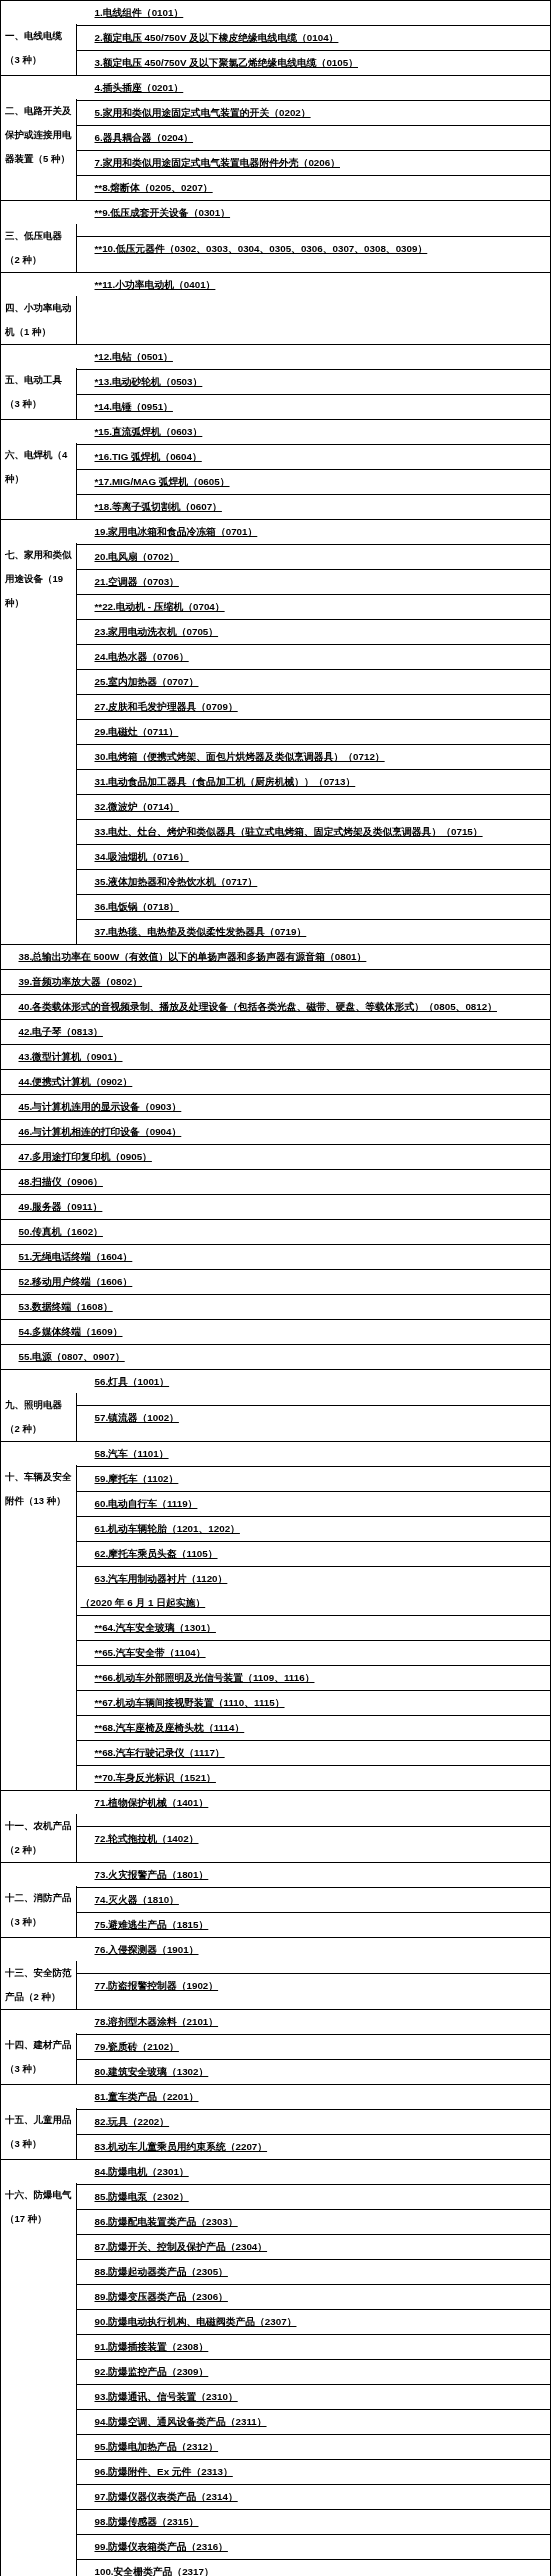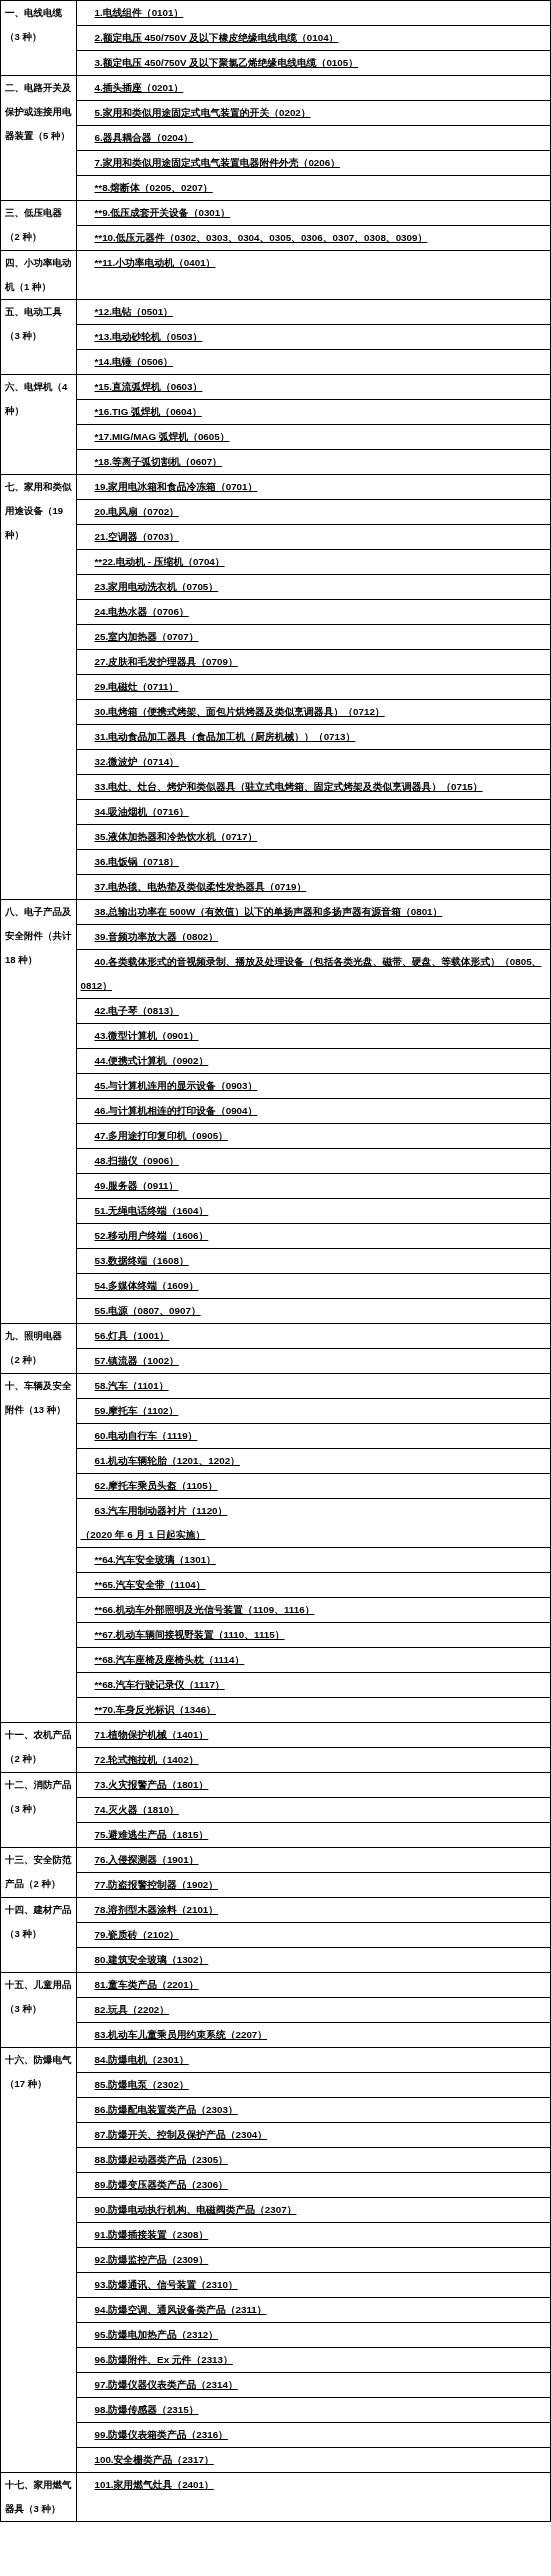--- a/index.html
+++ b/index.html
@@ -32,6 +32,7 @@
     line-height:24px;
     word-break:break-all;
     white-space:normal;
+    margin-top:23px;
   }
   .items{
     flex:1 1 auto;

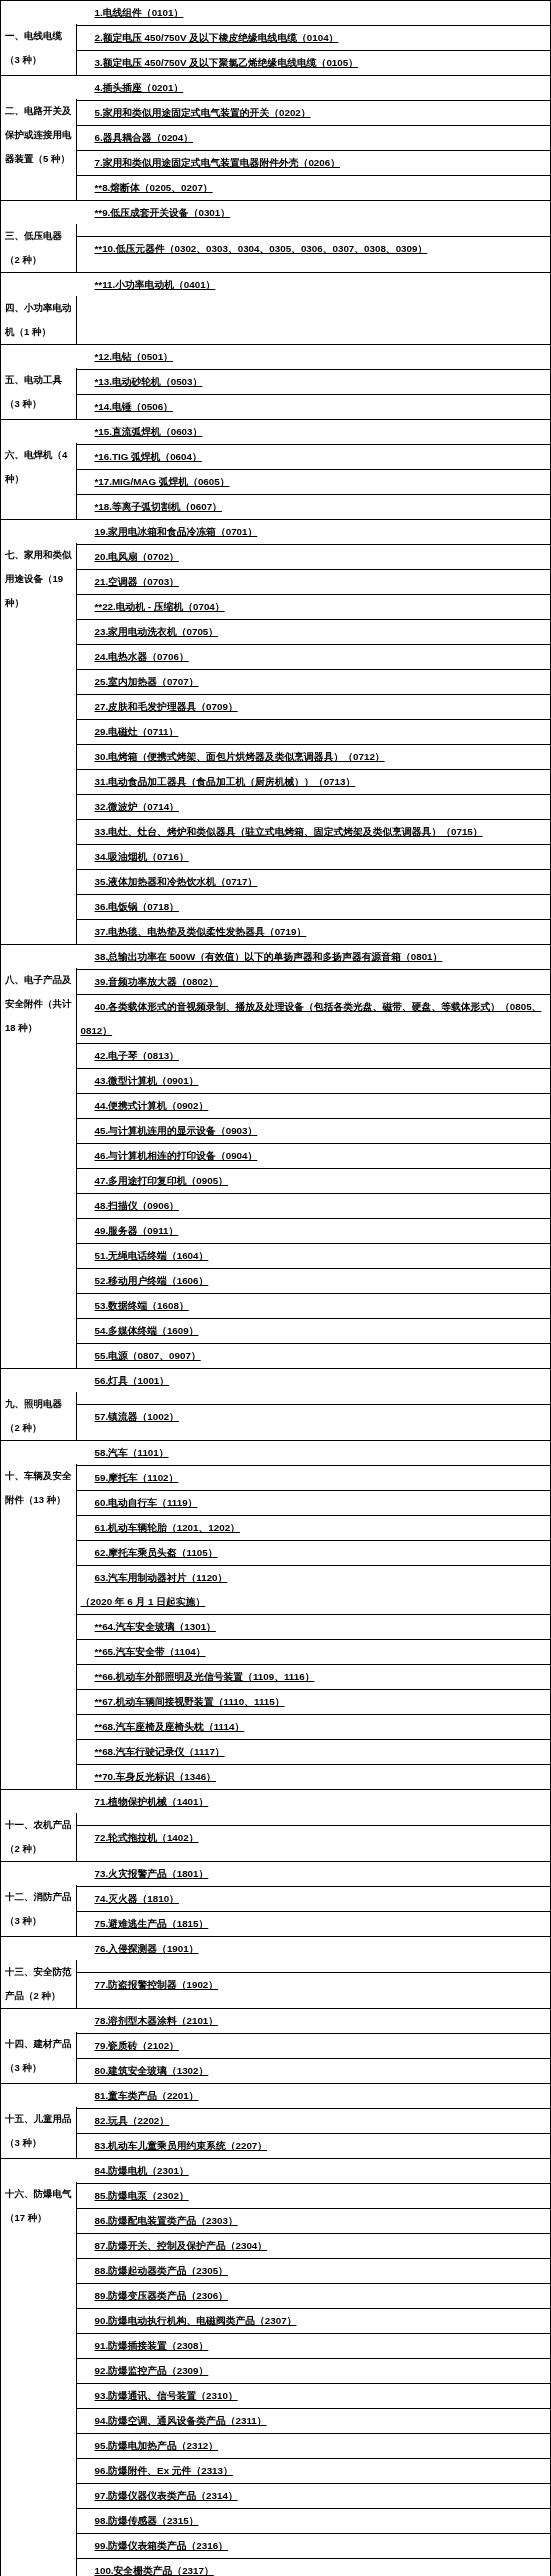--- a/index.html
+++ b/index.html
@@ -97,7 +97,7 @@
         <div class="items">
           <div class="item">*12.电钻（0501）</div>
           <div class="item">*13.电动砂轮机（0503）</div>
-          <div class="item">*14.电锤（0506）</div>
+          <div class="item">*14.电锤（0951）</div>
         </div>
       </div>
       <div class="section">

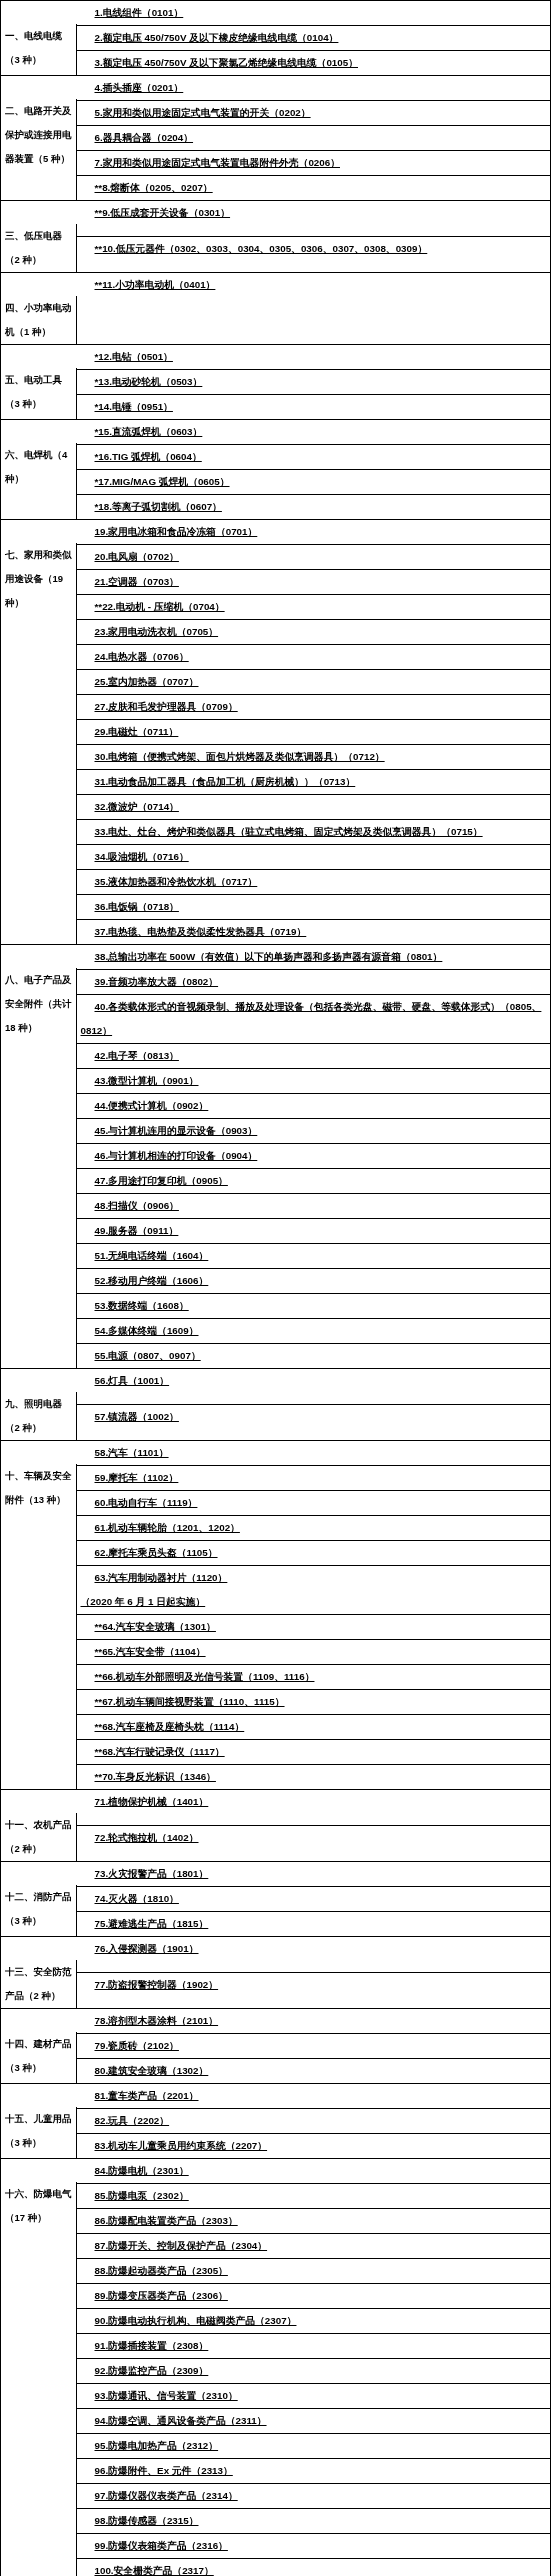--- a/index.html
+++ b/index.html
@@ -132,7 +132,6 @@
         </div>
       </div>
       <div class="section">
-        <div class="cat">八、电子产品及安全附件（共计 18 种）</div>
         <div class="items">
           <div class="item">38.总输出功率在 500W（有效值）以下的单扬声器和多扬声器有源音箱（0801）</div>
           <div class="item">39.音频功率放大器（0802）</div>

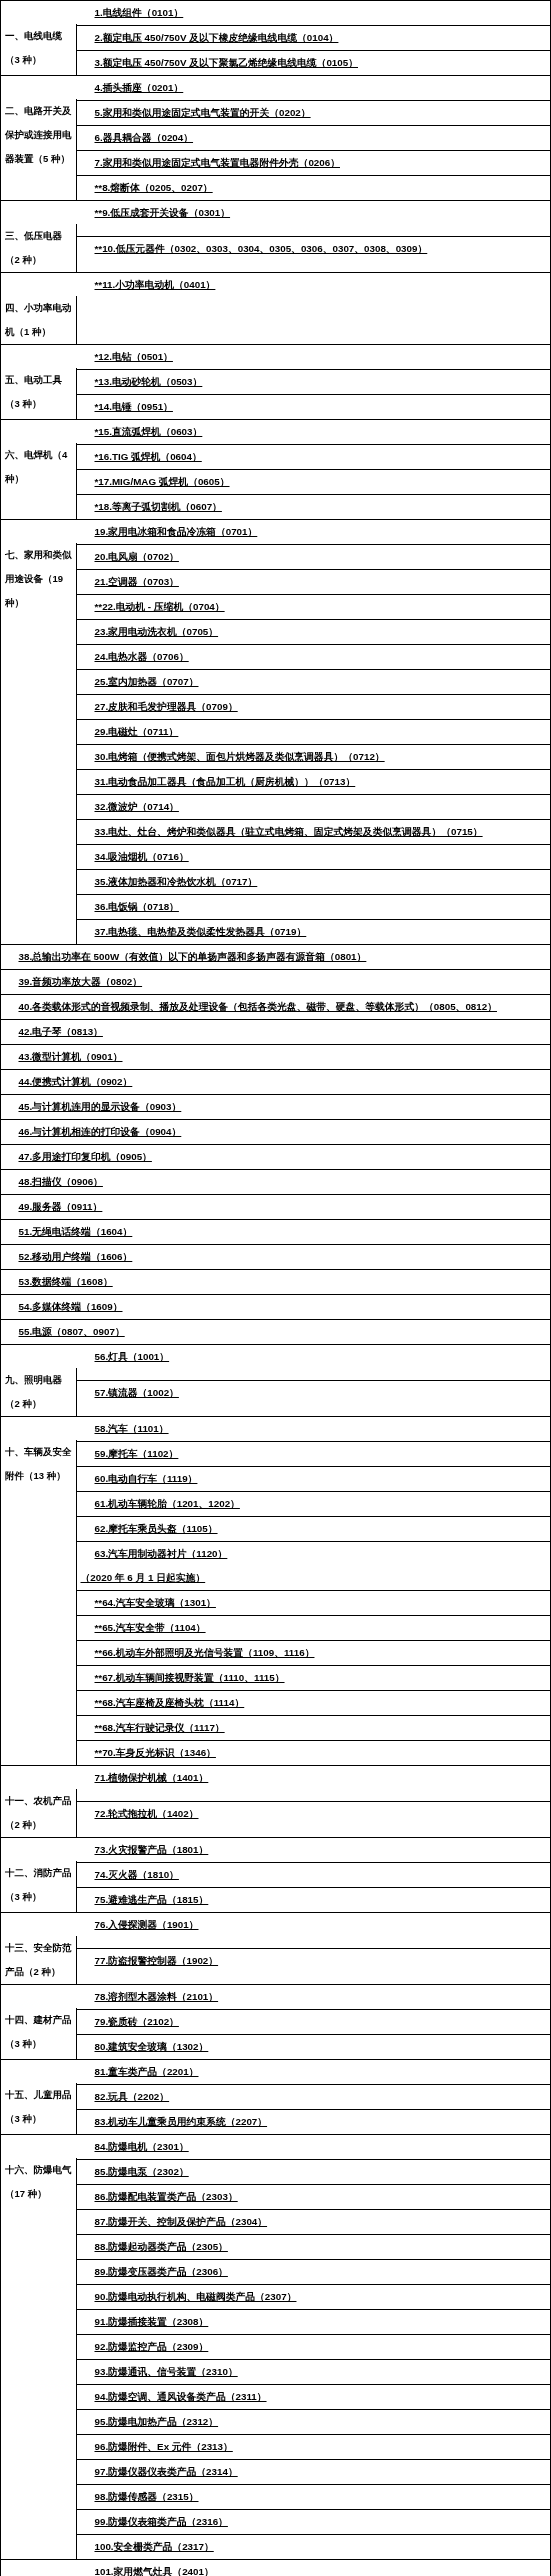--- a/index.html
+++ b/index.html
@@ -144,6 +144,7 @@
           <div class="item">47.多用途打印复印机（0905）</div>
           <div class="item">48.扫描仪（0906）</div>
           <div class="item">49.服务器（0911）</div>
+          <div class="item">50.传真机（1602）</div>
           <div class="item">51.无绳电话终端（1604）</div>
           <div class="item">52.移动用户终端（1606）</div>
           <div class="item">53.数据终端（1608）</div>

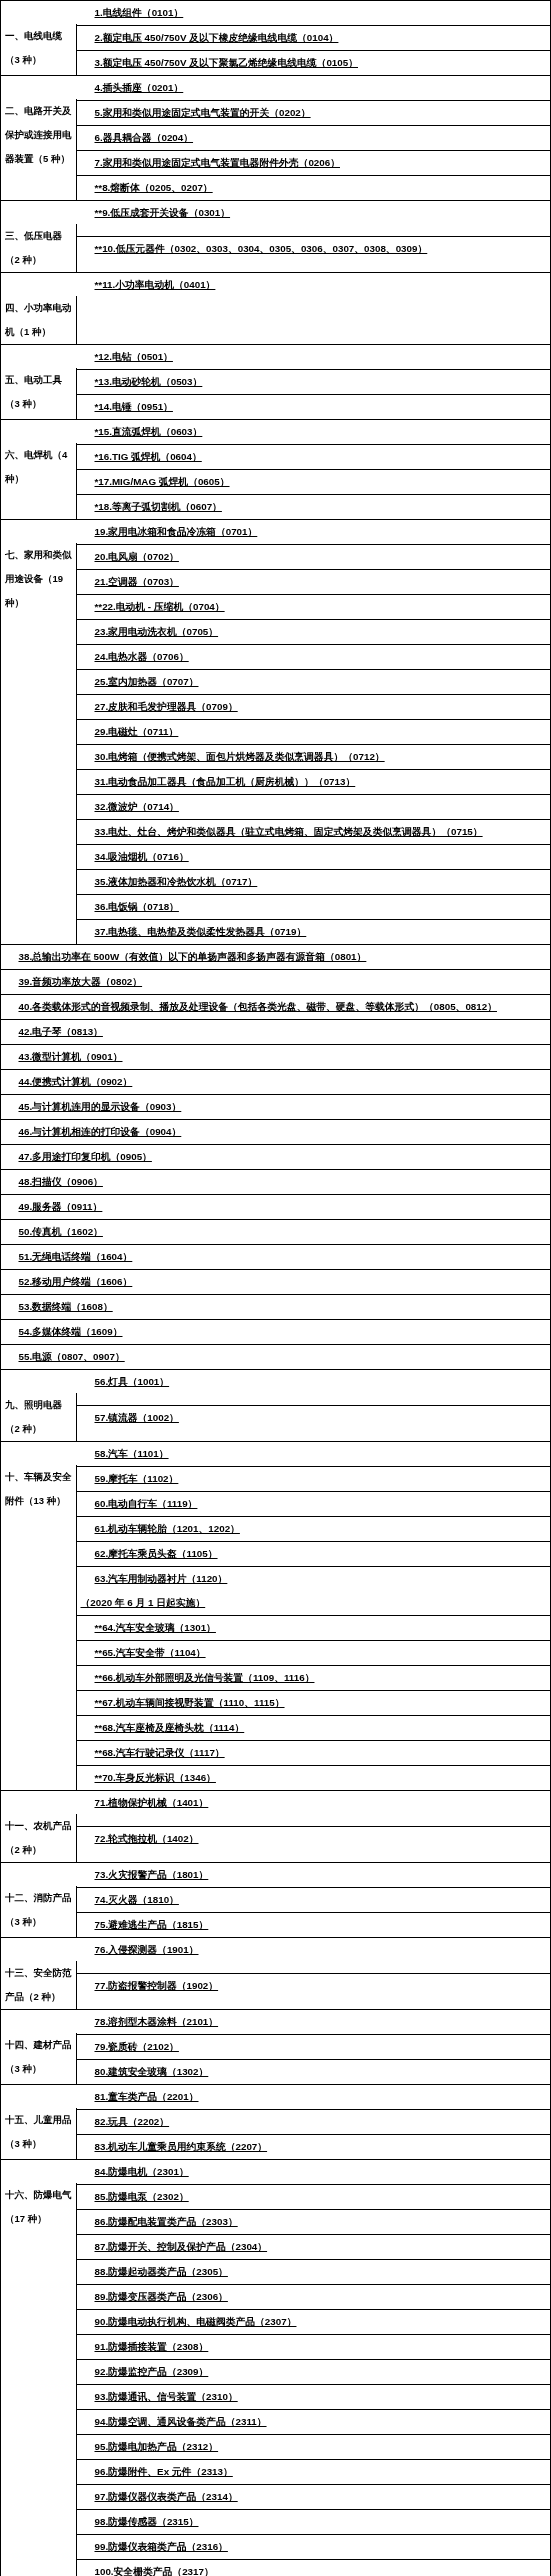--- a/index.html
+++ b/index.html
@@ -175,7 +175,7 @@
           <div class="item">**67.机动车辆间接视野装置（1110、1115）</div>
           <div class="item">**68.汽车座椅及座椅头枕（1114）</div>
           <div class="item">**68.汽车行驶记录仪（1117）</div>
-          <div class="item">**70.车身反光标识（1346）</div>
+          <div class="item">**70.车身反光标识（1521）</div>
         </div>
       </div>
       <div class="section">

